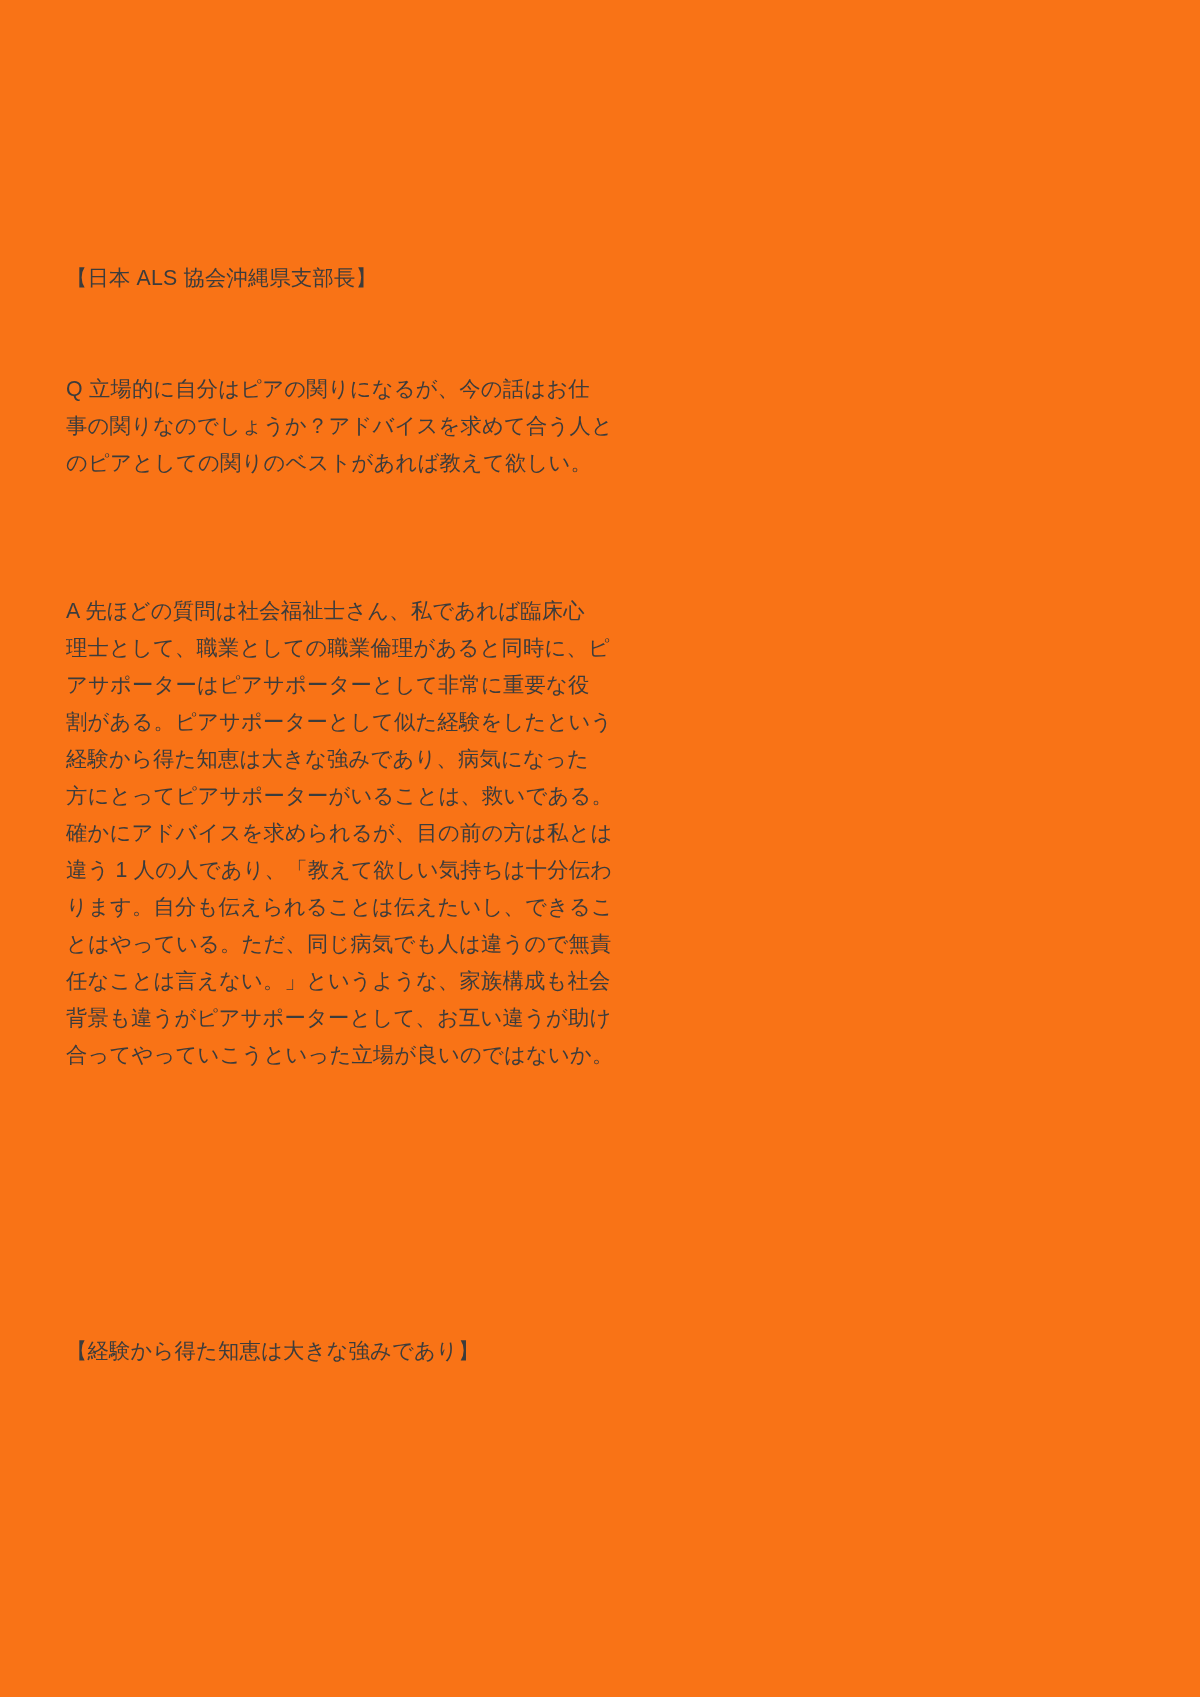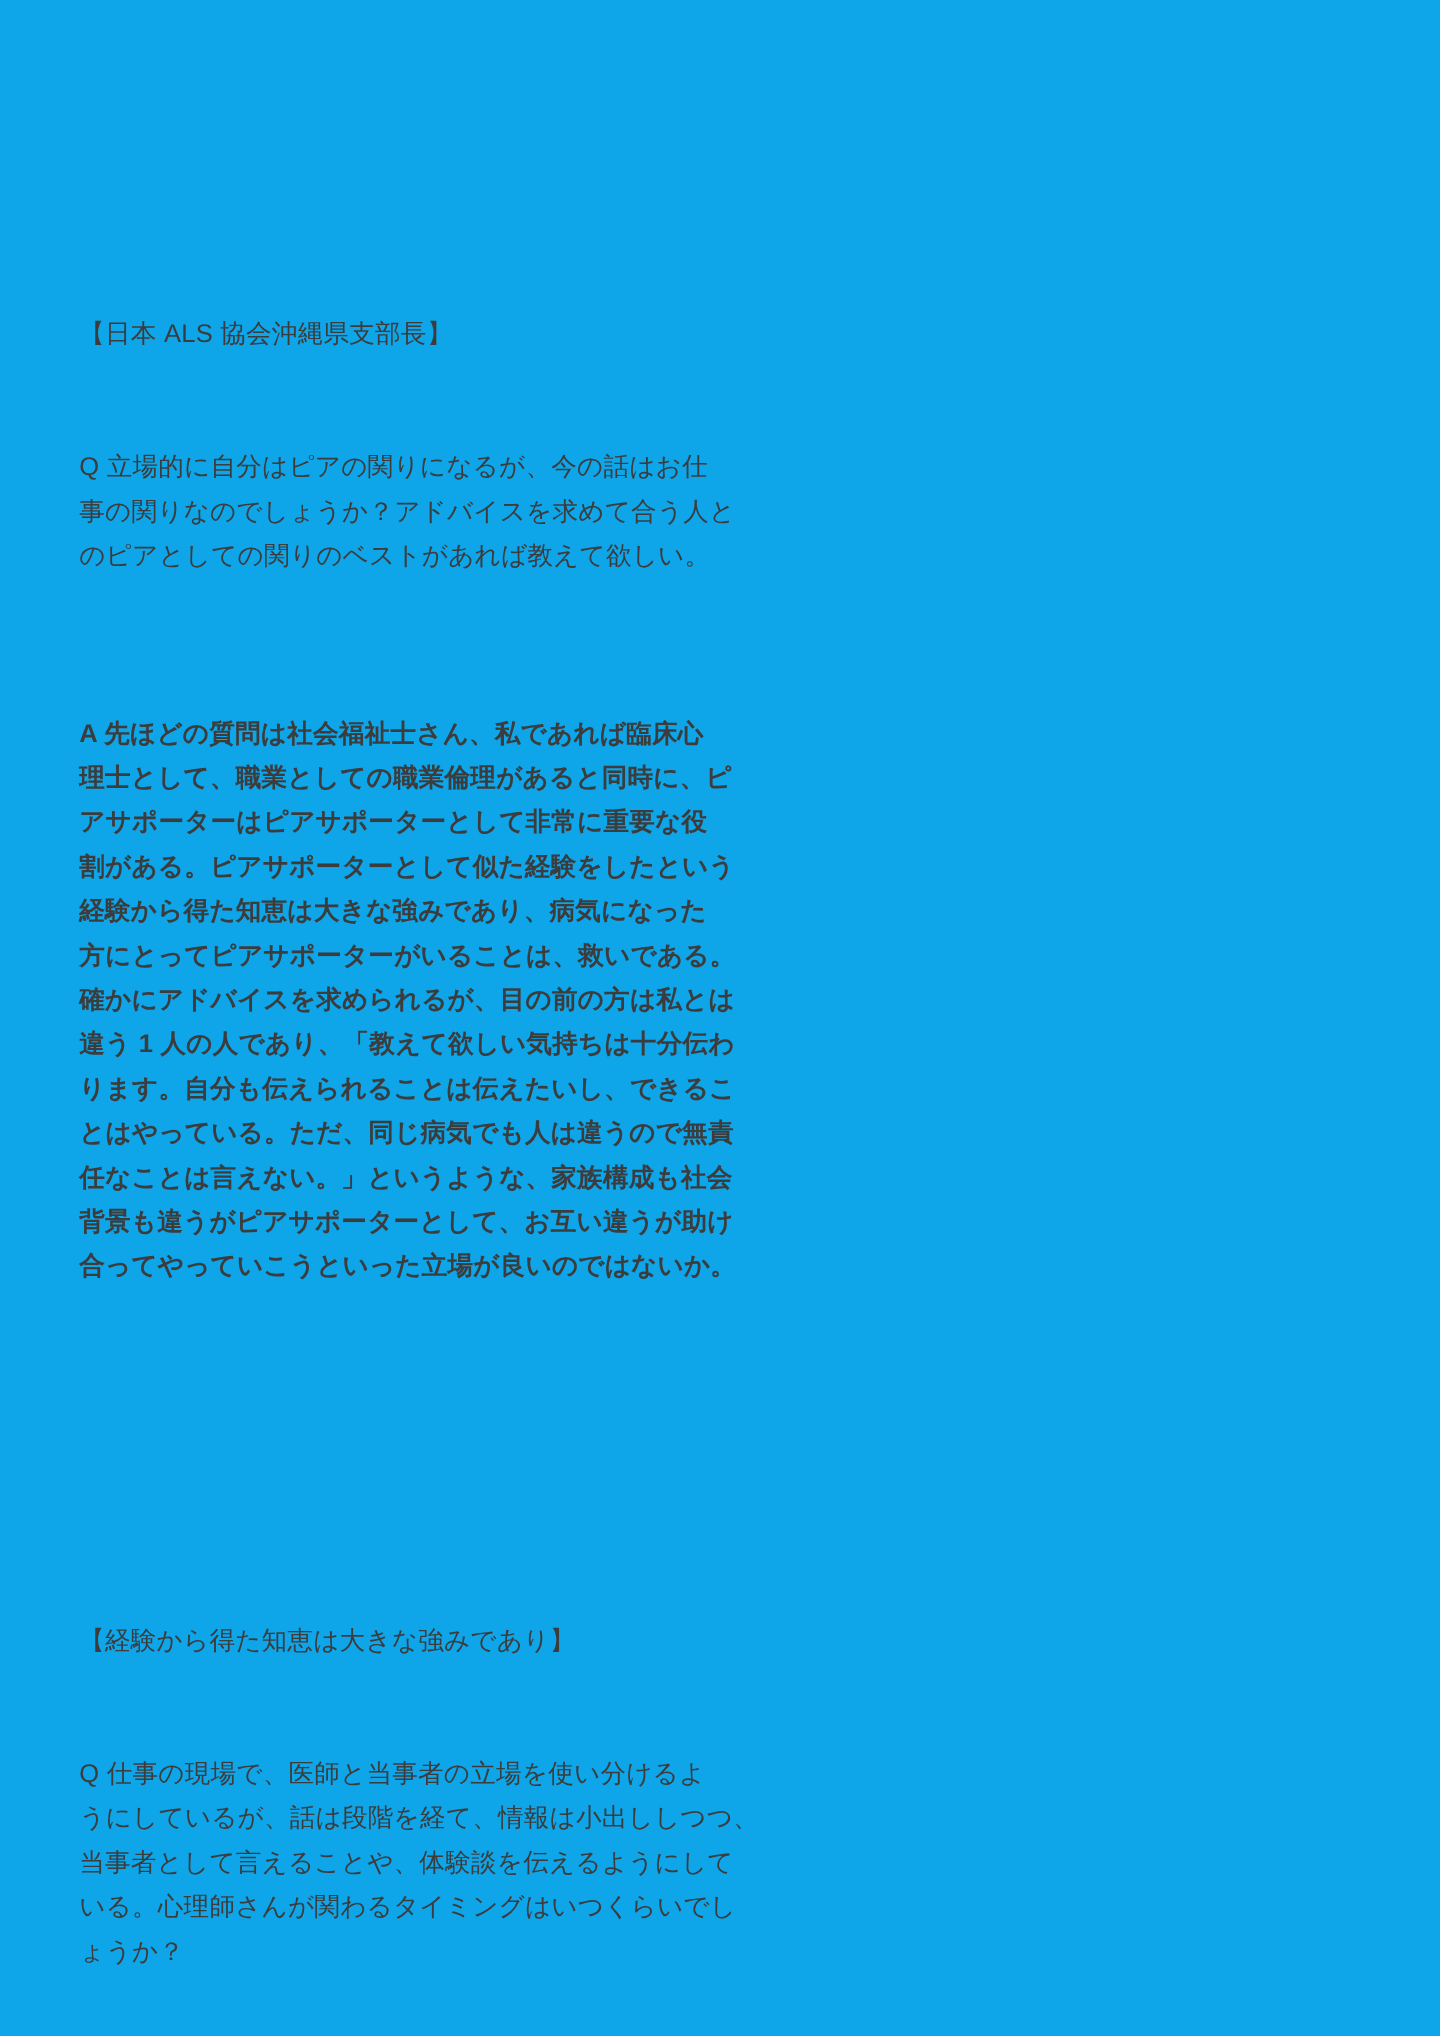--- a/index.html
+++ b/index.html
@@ -16,7 +16,7 @@
     position: relative;
     width: 1200px;
     height: 1697px;
-    background: #0ea5e9;
+    background: #f97316;
     overflow: hidden;
   }
   .doc {

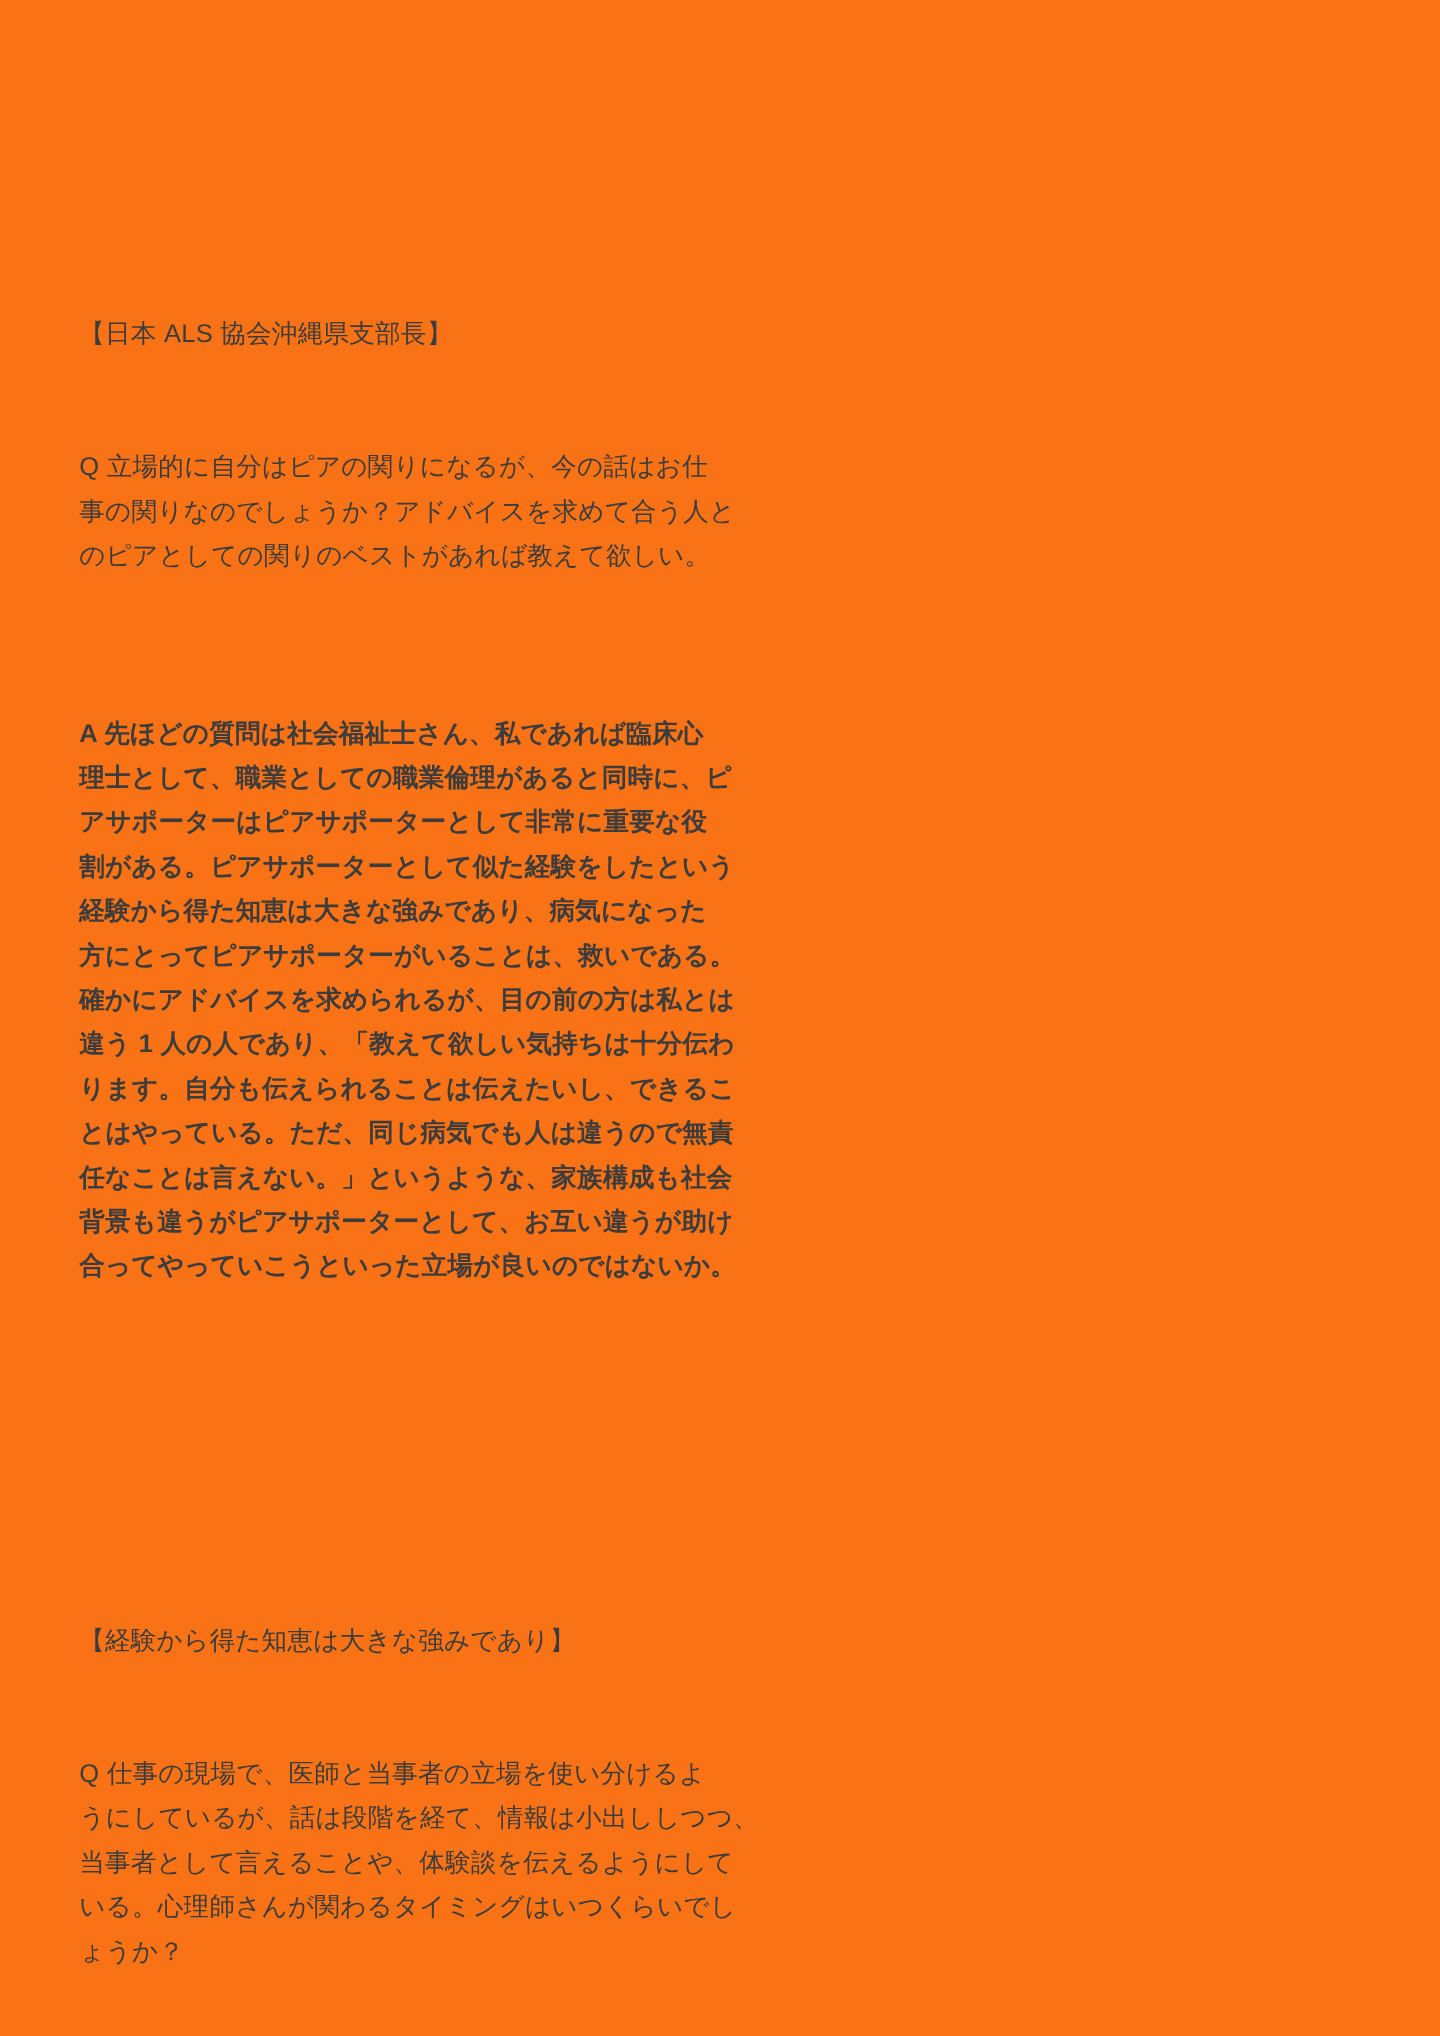--- a/index.html
+++ b/index.html
@@ -37,8 +37,7 @@
     margin: 0 0 37px 0;
   }
   .answer:last-child {
-    margin-bottom: 16px;
-    font-weight: bold;
+    margin-bottom: 0;
   }
 </style>
 </head>

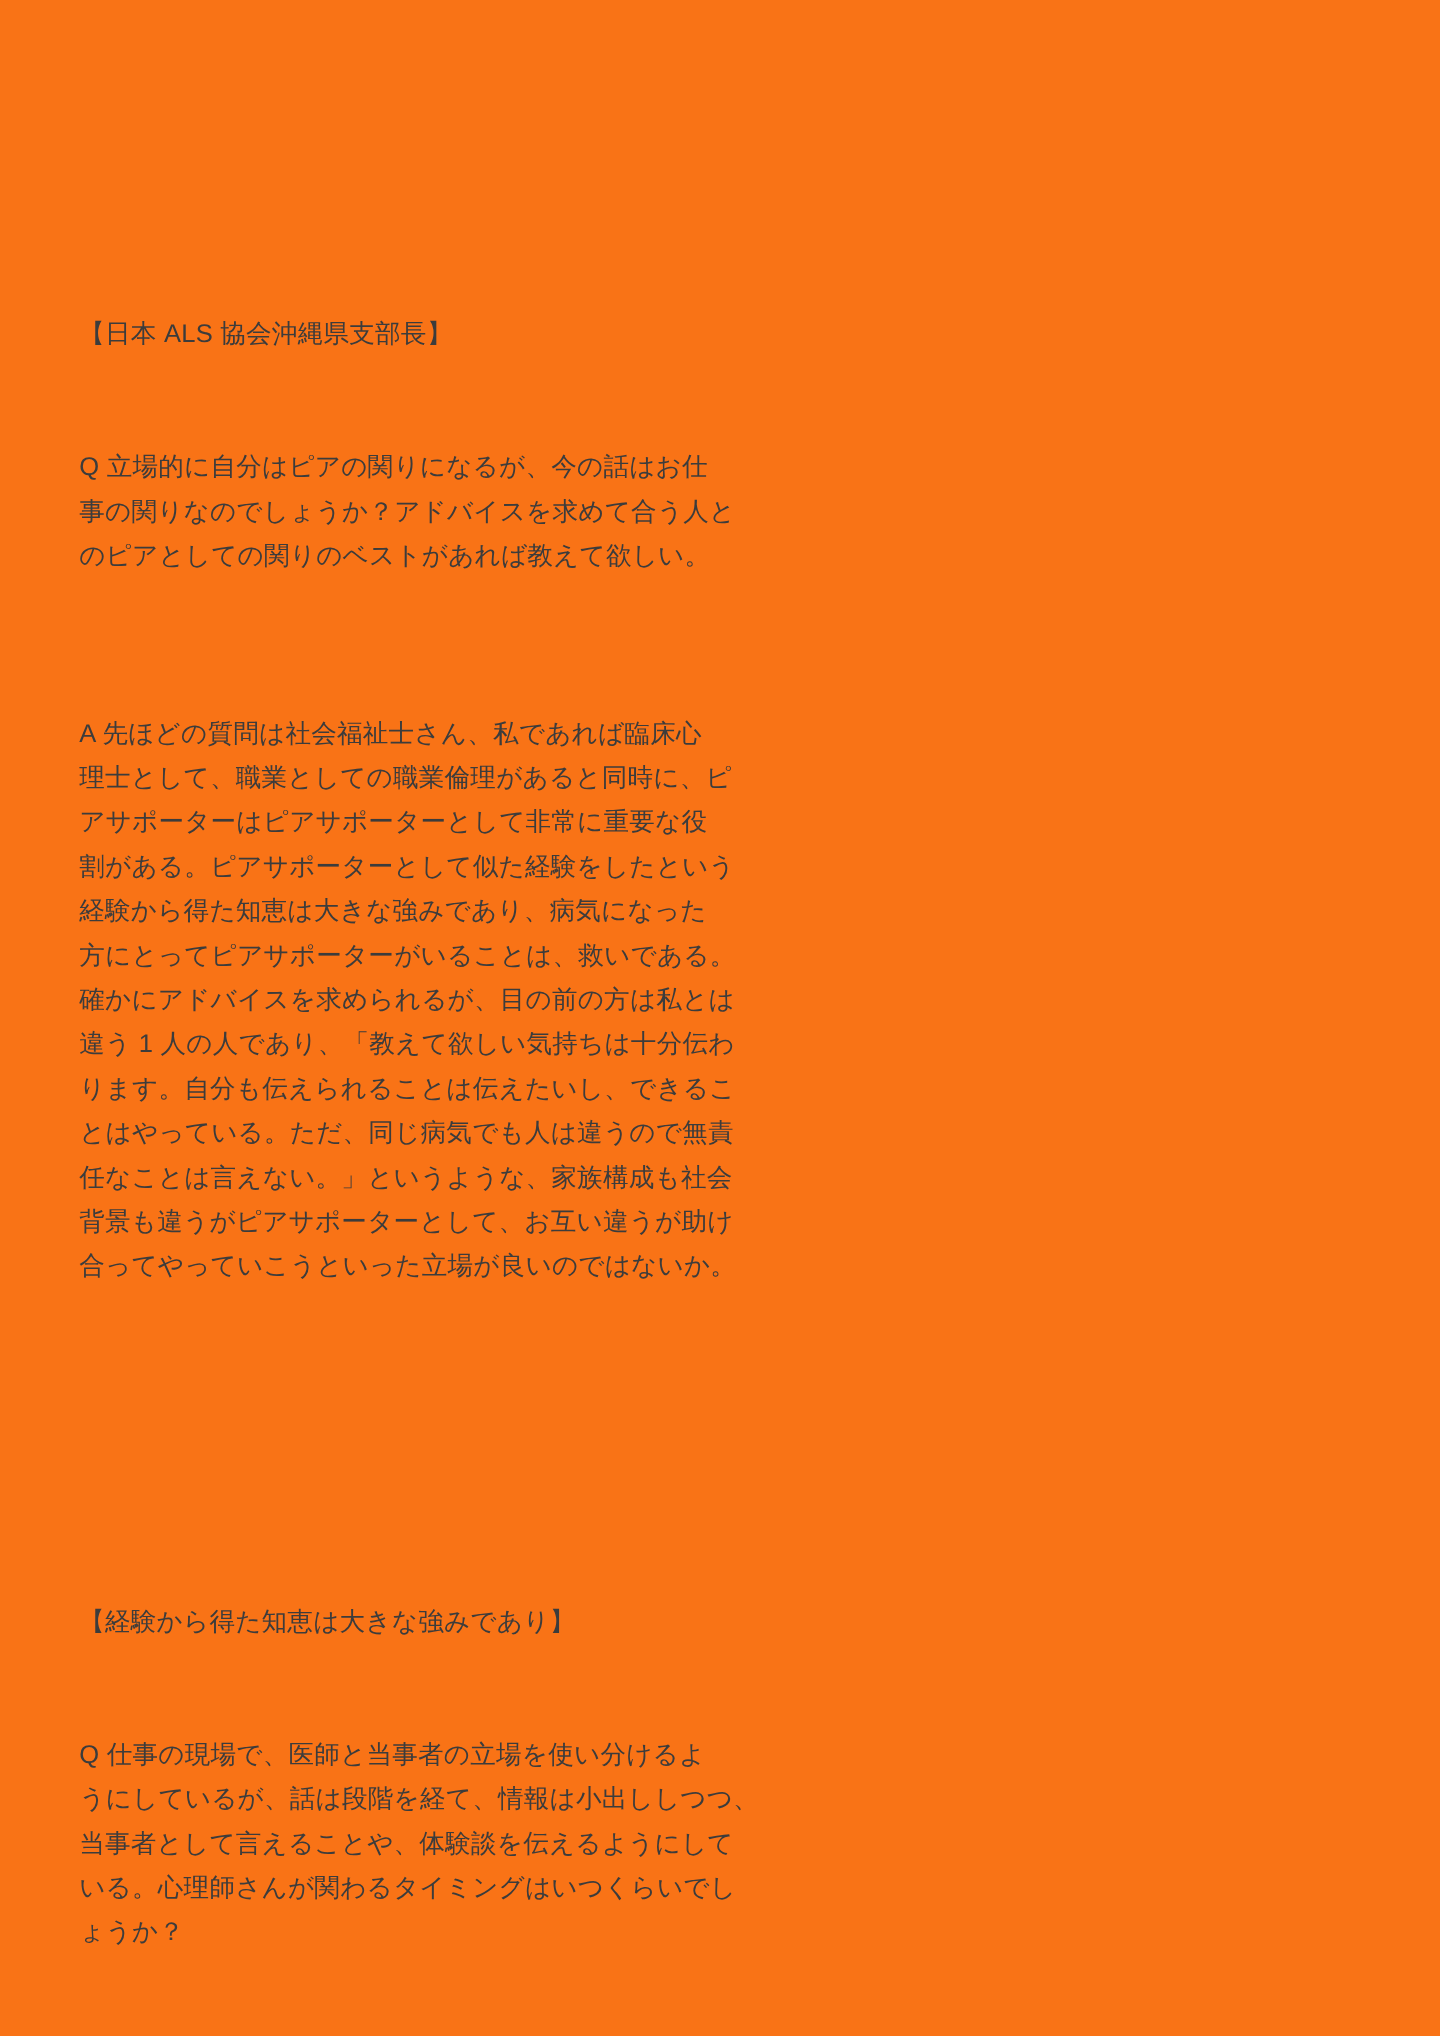--- a/index.html
+++ b/index.html
@@ -68,11 +68,6 @@
 
     <section>
       <div class="speaker">【経験から得た知恵は大きな強みであり】</div>
-      <div class="question">Q 仕事の現場で、医師と当事者の立場を使い分けるよ
-うにしているが、話は段階を経て、情報は小出ししつつ、
-当事者として言えることや、体験談を伝えるようにして
-いる。心理師さんが関わるタイミングはいつくらいでし
-ょうか？</div>
       
     </section>
 

